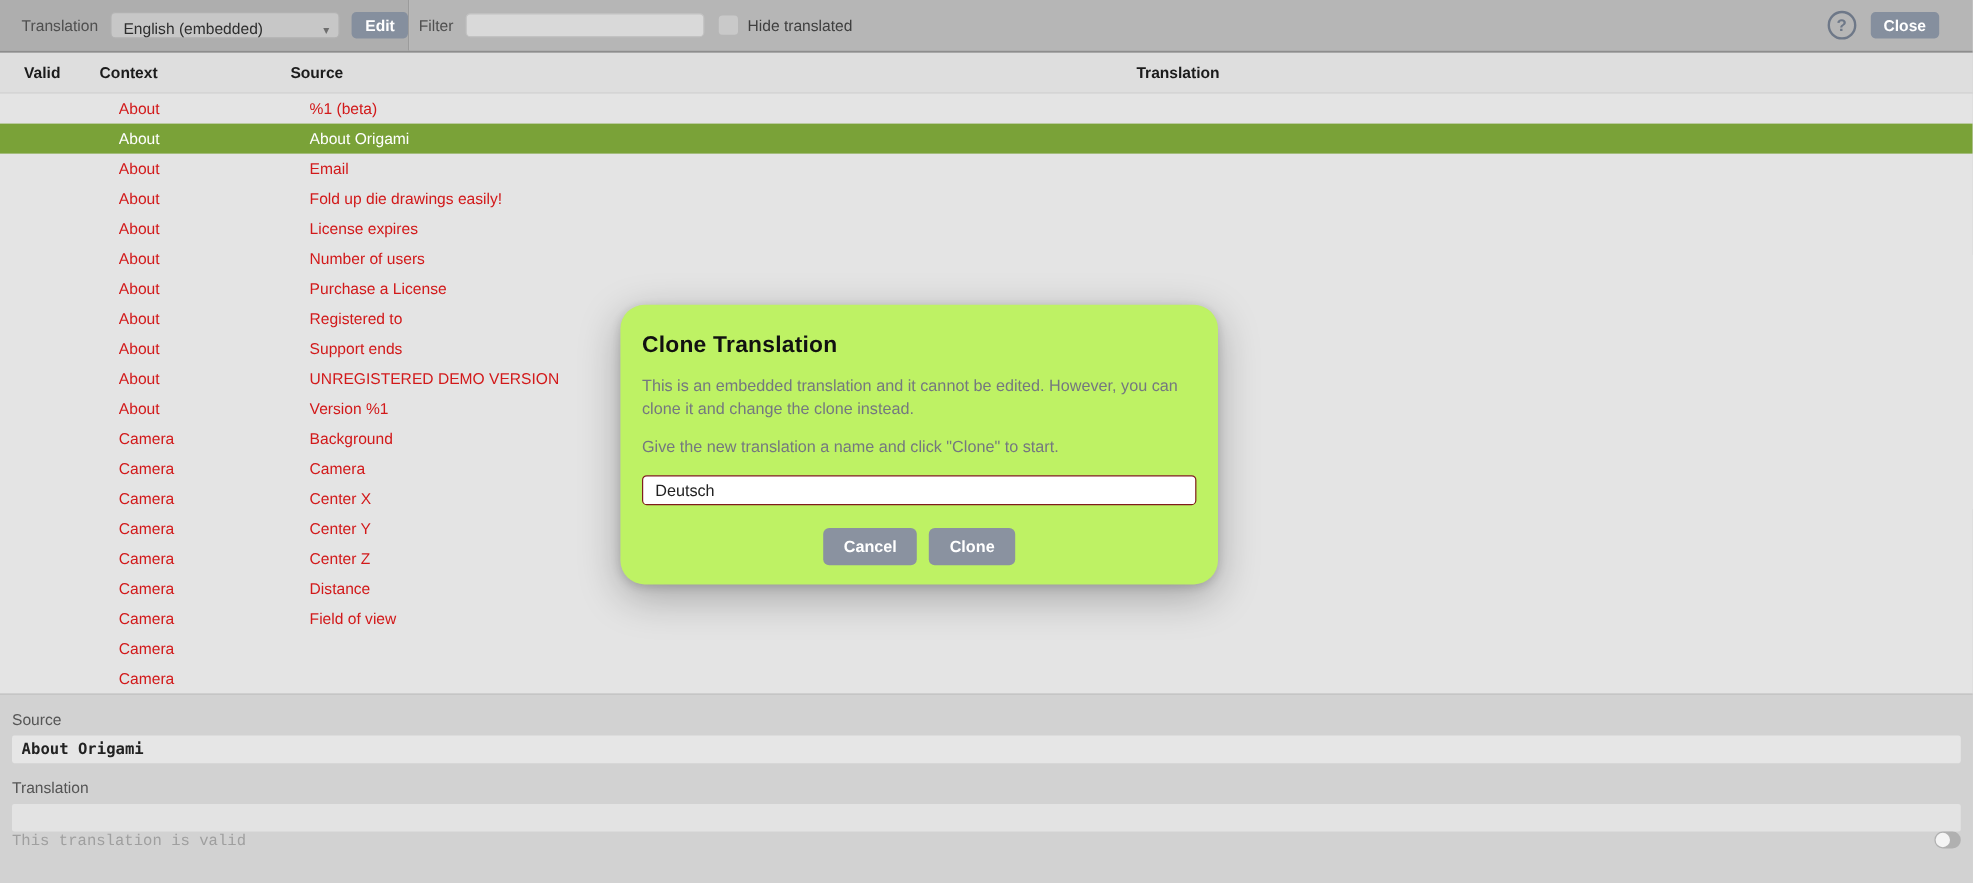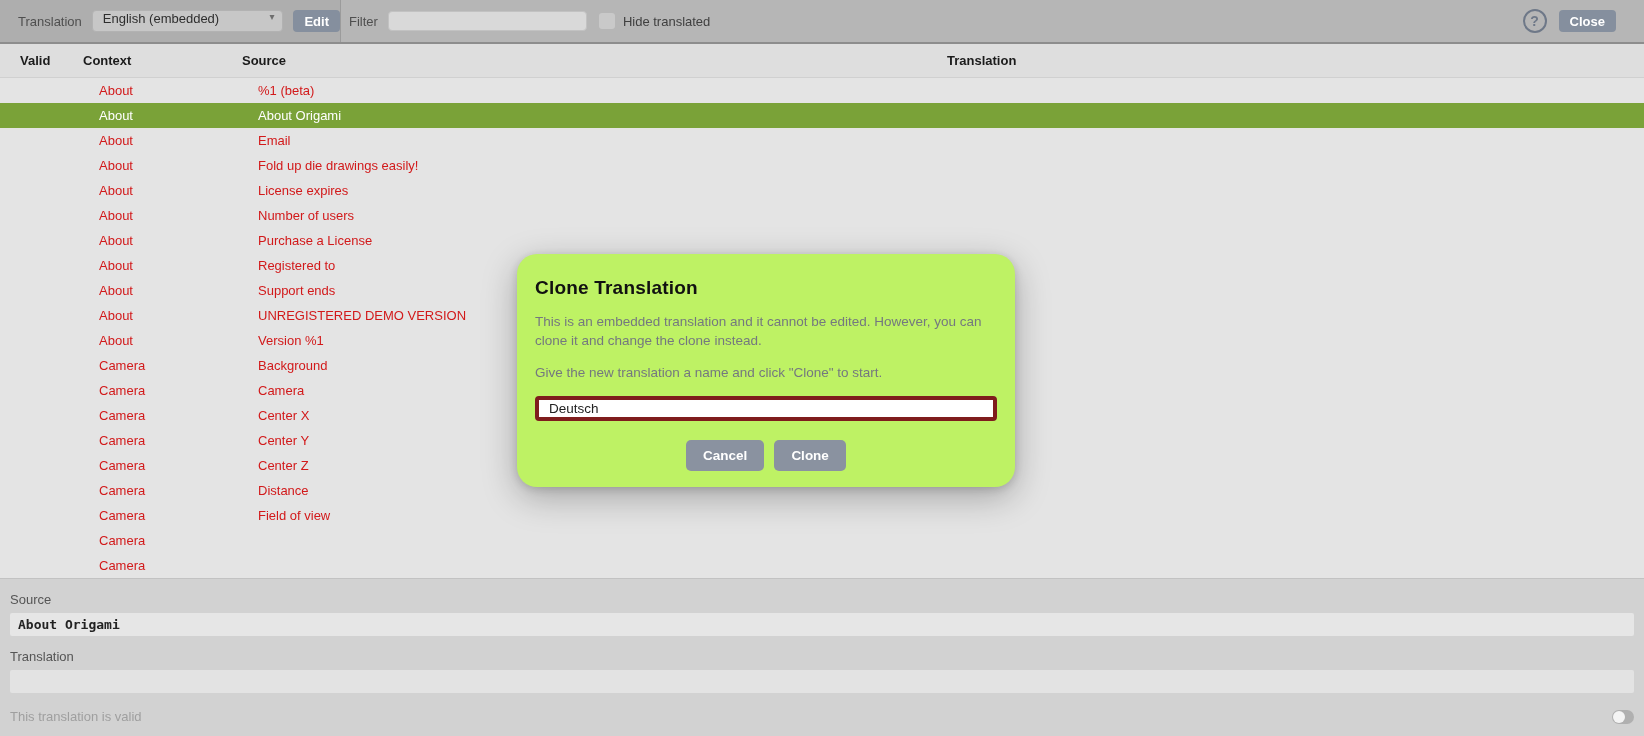--- a/index.html
+++ b/index.html
@@ -23,7 +23,7 @@
   .select {
     margin-left:10px; width:196px; height:22px; background:#c7c7c7;
     border:1px solid #b2b2b2; border-radius:4px;
-    display:flex; align-items:flex-start; padding:0 8px 0 10px; color:#2e2e2e; cursor:default;
+    display:flex; align-items:flex-end; padding:0 8px 0 10px; color:#2e2e2e; cursor:default;
   }
   .select .caret { margin-left:auto; color:#6e6e6e; font-size:10px; }
   .btn {

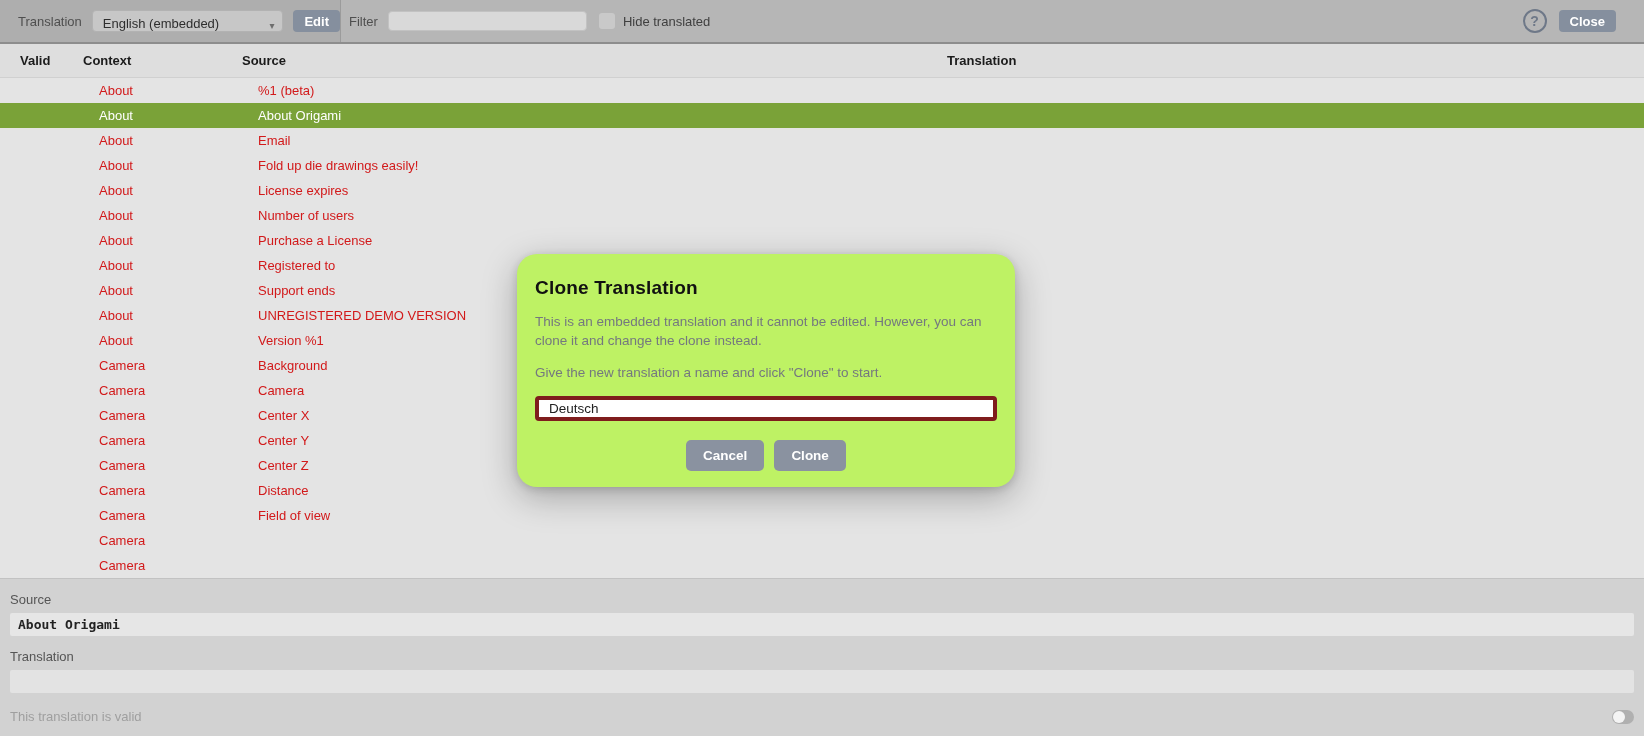--- a/index.html
+++ b/index.html
@@ -93,7 +93,7 @@
   .modal h1 { margin-top:23px; font-size:19px; color:#111; letter-spacing:0.2px; }
   .modal p { margin-top:13px; font-size:13.5px; line-height:19px; color:#74787f; }
   .modal .name-input {
-    margin-top:14px; width:100%; height:25px; border:4px solid #7f1d1d;
+    margin-top:14px; width:100%; height:25px; border:1px solid #7f1d1d;
     border-radius:4px; padding:0 10px; font-size:13.5px; color:#222;
     font-family:"Liberation Sans", sans-serif;
   }

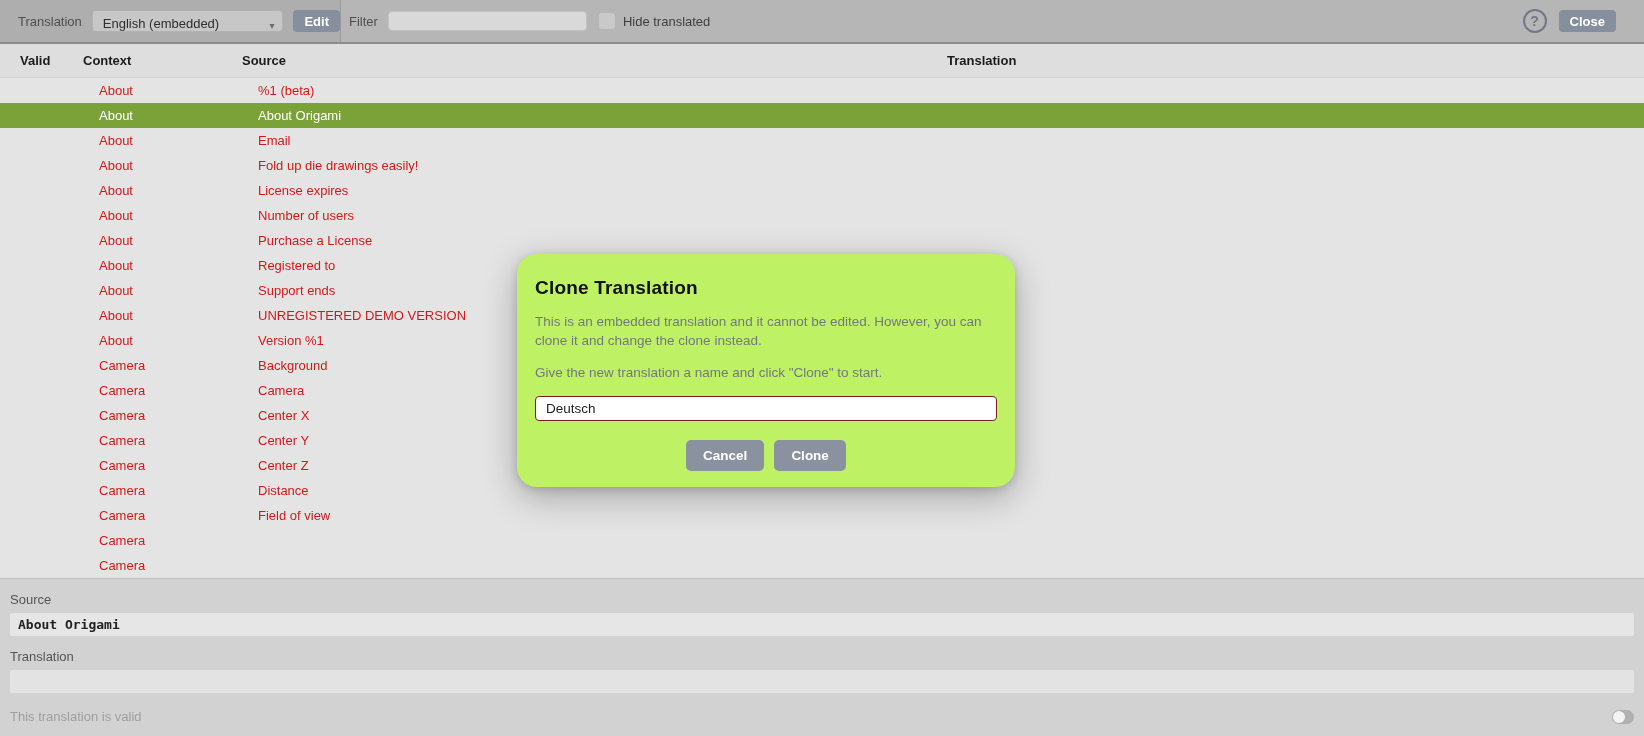--- a/index.html
+++ b/index.html
@@ -73,7 +73,7 @@
     font-family:"Liberation Sans", sans-serif;
   }
   .field.mono { font-family:"DejaVu Sans Mono", monospace; font-weight:bold; background:#e6e6e6; }
-  .valid-row { margin-top:16px; display:flex; align-items:flex-end; }
+  .valid-row { display:flex; align-items:flex-start;font-family:Liberation Mono, monospace; }
   .valid-row .vlabel { color:#9f9f9f; }
   .toggle {
     margin-left:auto; width:22px; height:14px; background:#b0b0b0;

